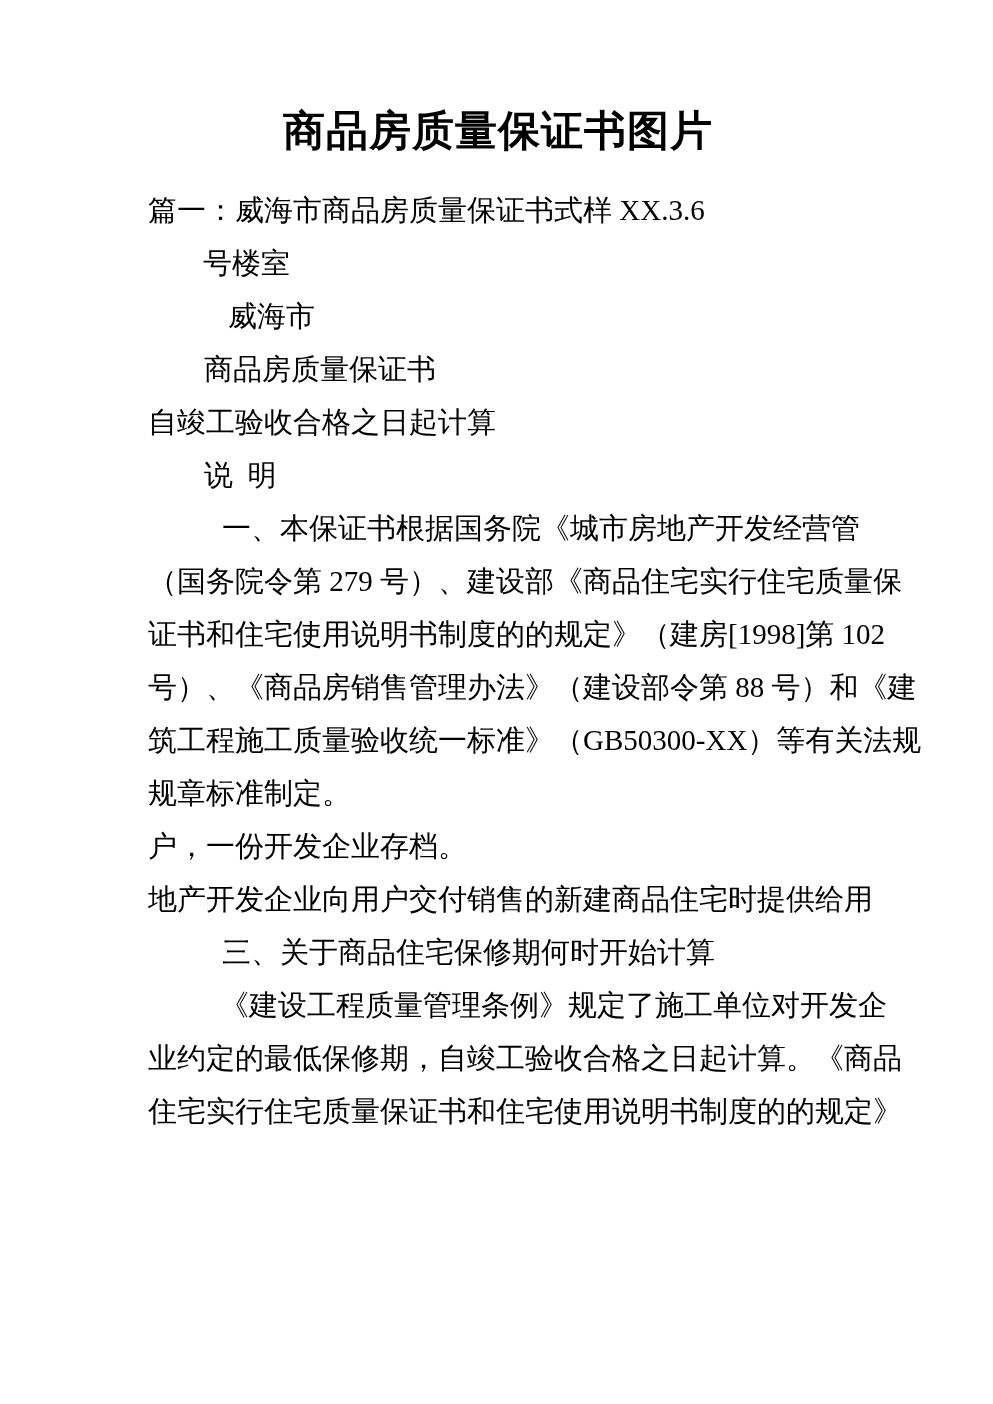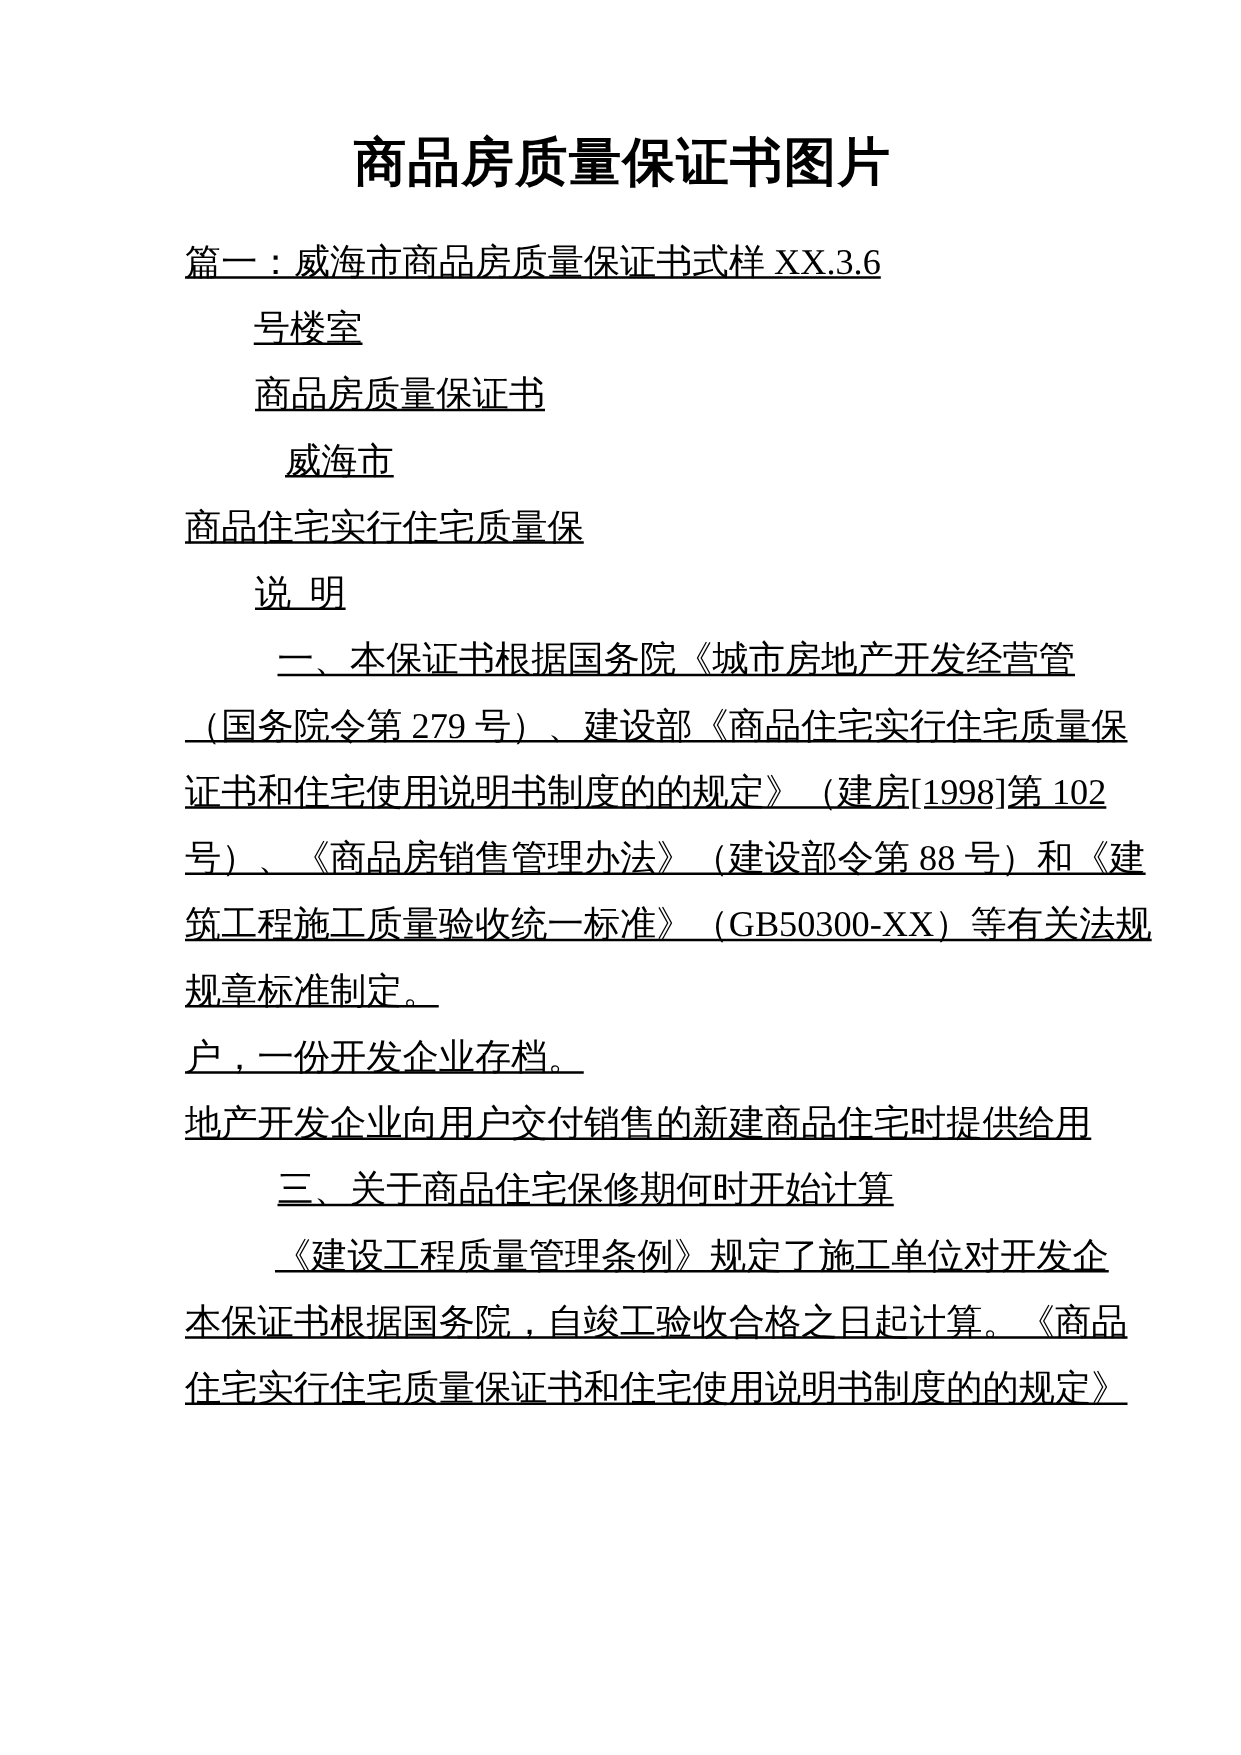--- a/index.html
+++ b/index.html
@@ -29,7 +29,6 @@
   }
   .doc-body {
     width: 700px;
-    text-decoration: underline;
   }
   .line {
     font-size: 29px;

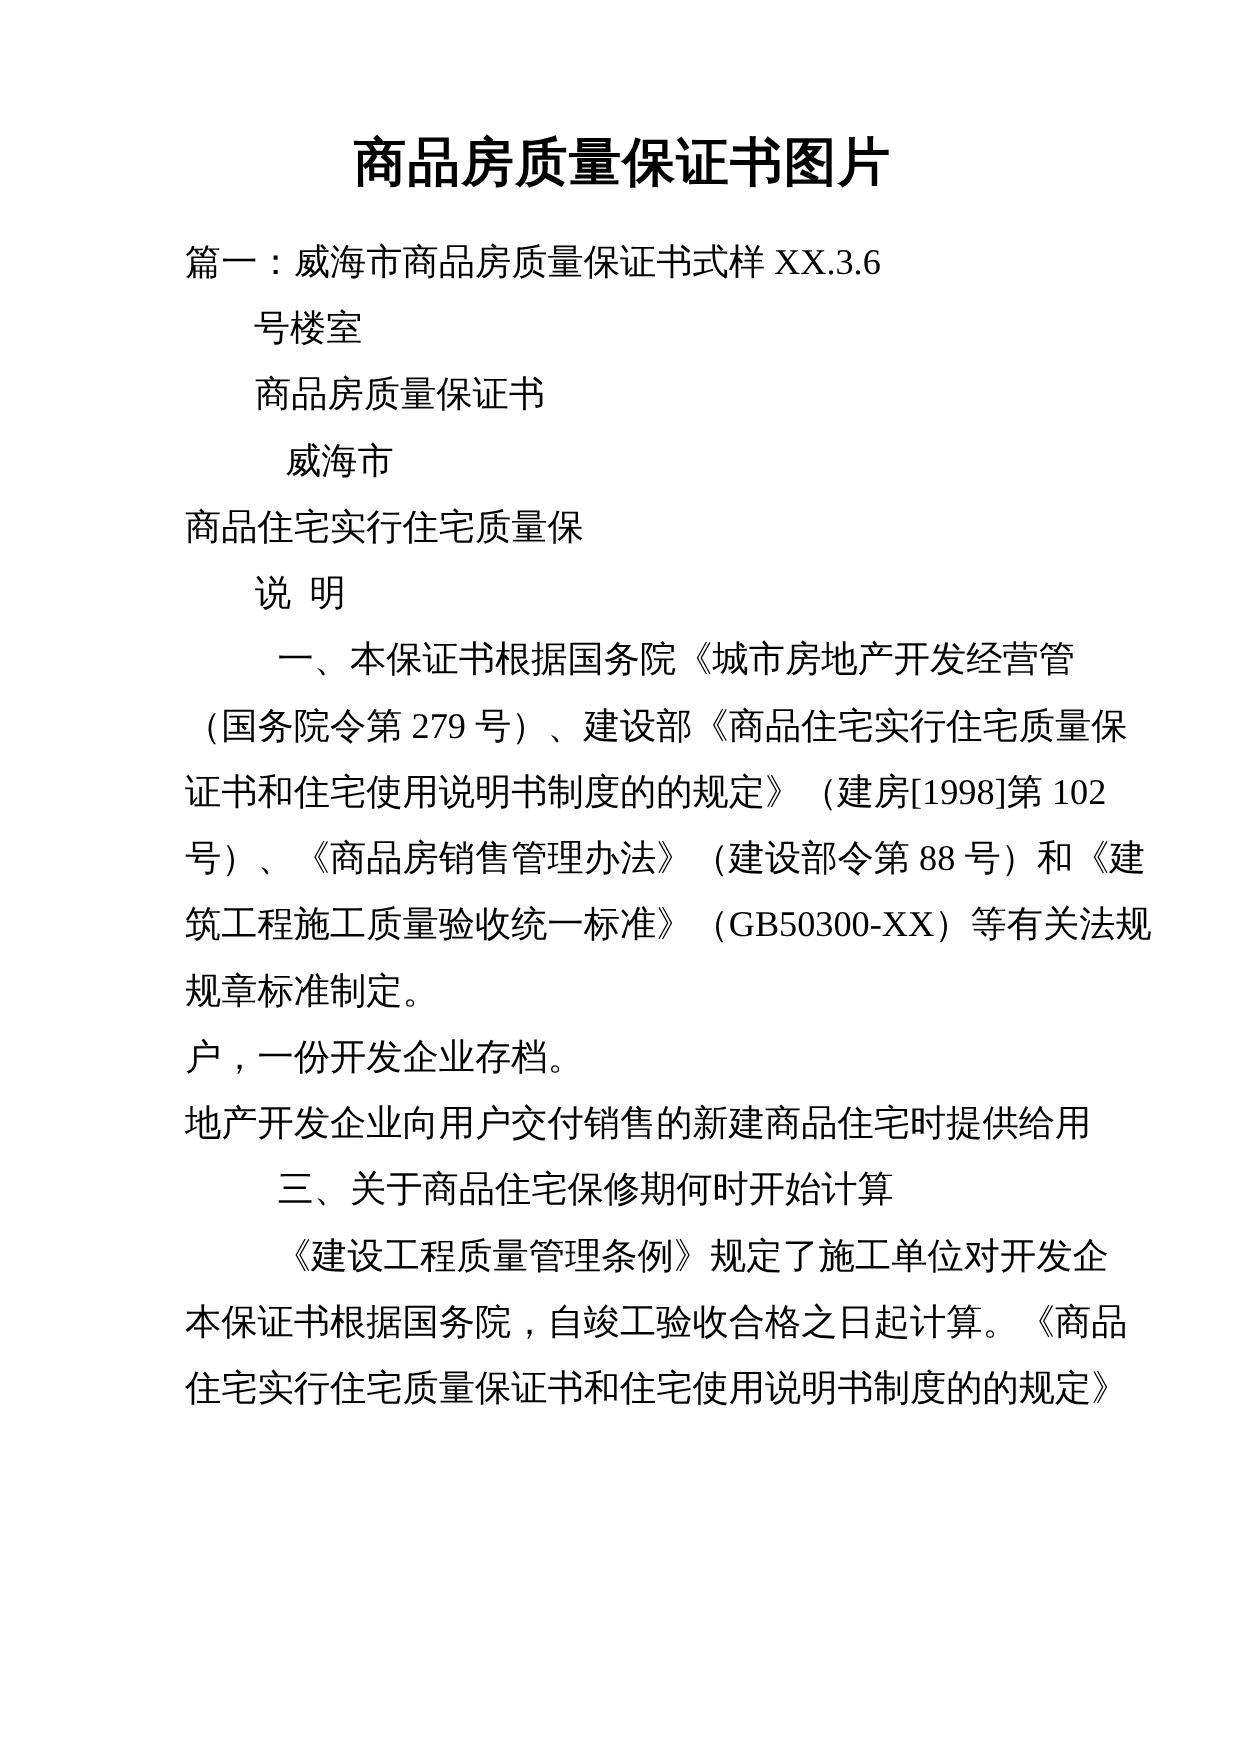--- a/index.html
+++ b/index.html
@@ -45,8 +45,8 @@
   <div class="doc-body">
       <div class="line" style="padding-left: 0px;">篇一：威海市商品房质量保证书式样 XX.3.6</div>
       <div class="line" style="padding-left: 55px;">号楼室</div>
+      <div class="line" style="padding-left: 80px;">威海市</div>
       <div class="line" style="padding-left: 56px;">商品房质量保证书</div>
-      <div class="line" style="padding-left: 80px;">威海市</div>
       <div class="line" style="padding-left: 0px;">商品住宅实行住宅质量保</div>
       <div class="line" style="padding-left: 56px;">说  明</div>
       <div class="line" style="padding-left: 74px;">一、本保证书根据国务院《城市房地产开发经营管</div>

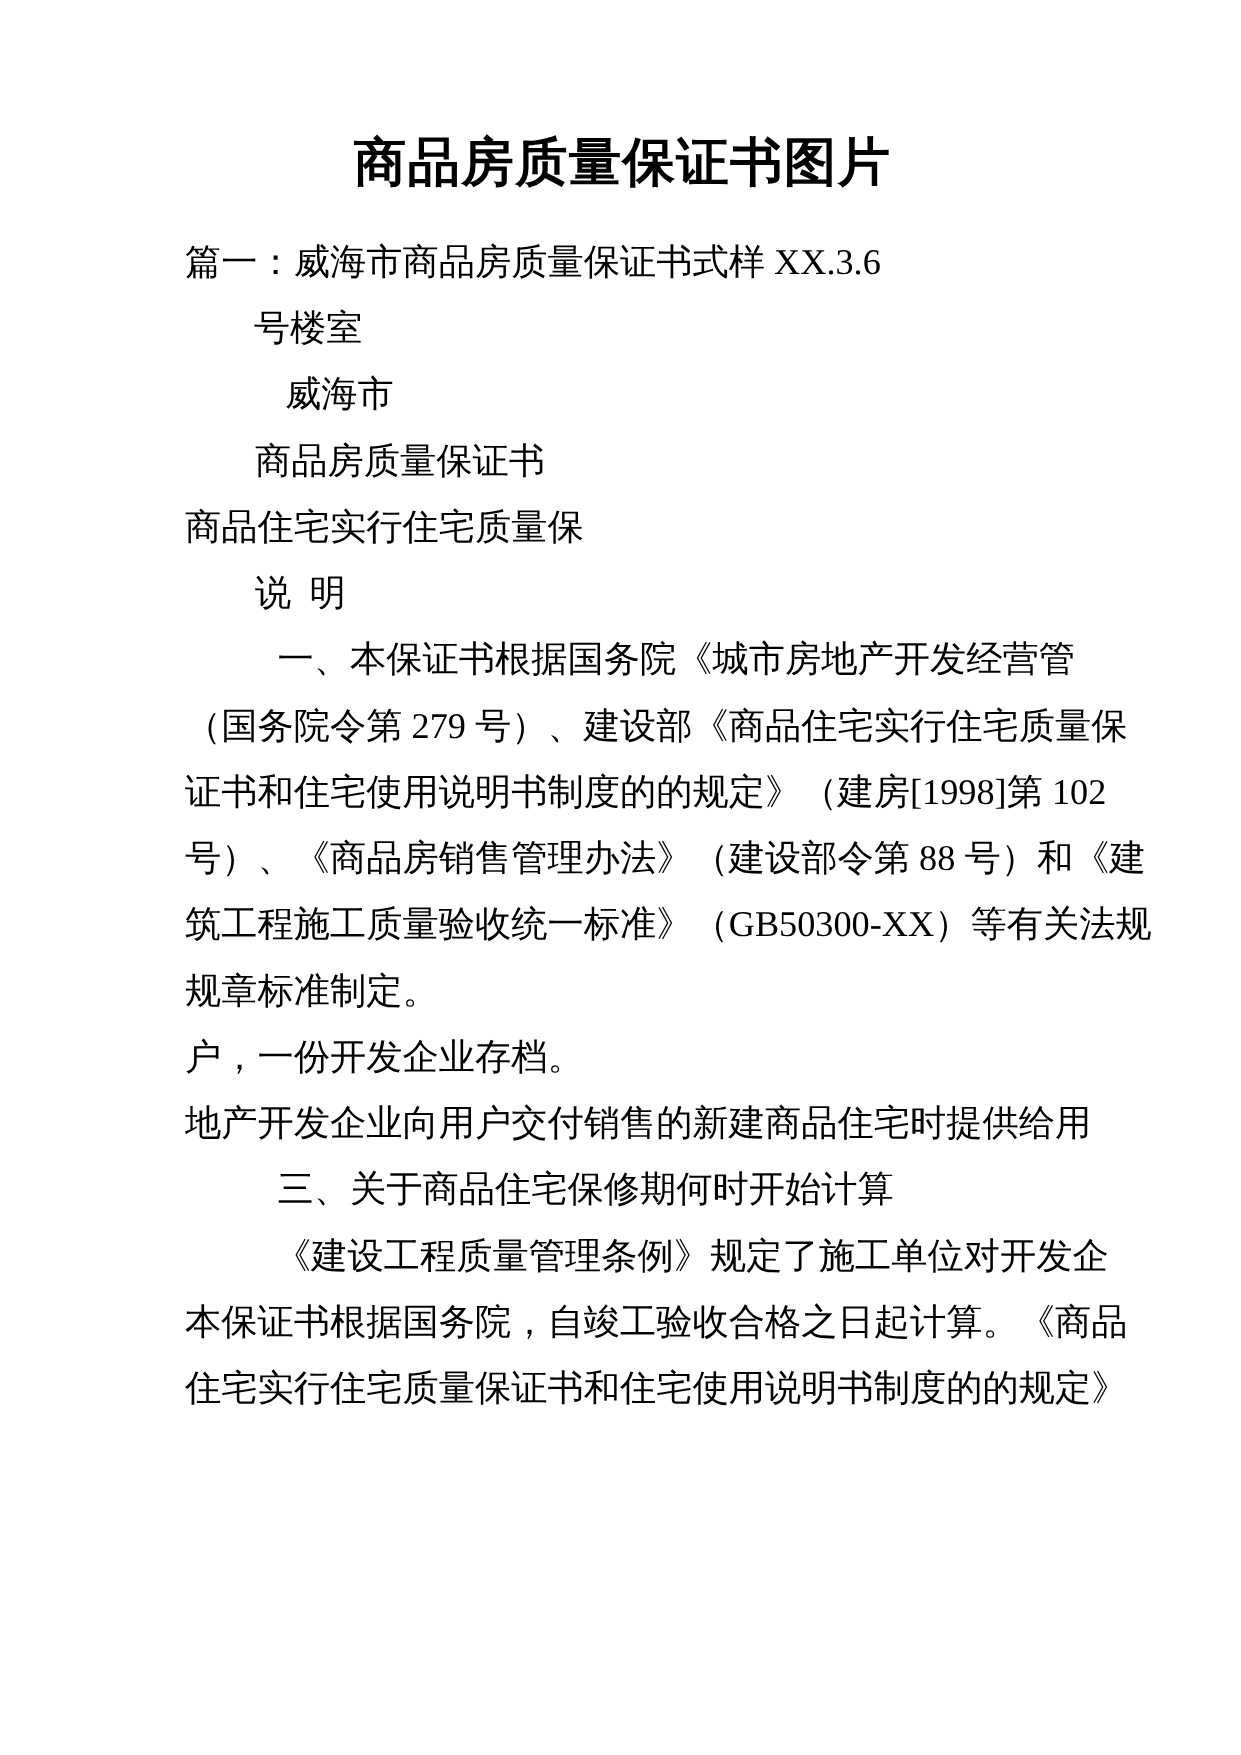--- a/index.html
+++ b/index.html
@@ -47,7 +47,7 @@
       <div class="line" style="padding-left: 55px;">号楼室</div>
       <div class="line" style="padding-left: 80px;">威海市</div>
       <div class="line" style="padding-left: 56px;">商品房质量保证书</div>
-      <div class="line" style="padding-left: 0px;">商品住宅实行住宅质量保</div>
+      <div class="line" style="padding-left: 0px;">自竣工验收合格之日起计算</div>
       <div class="line" style="padding-left: 56px;">说  明</div>
       <div class="line" style="padding-left: 74px;">一、本保证书根据国务院《城市房地产开发经营管</div>
       <div class="line" style="padding-left: 0px;">（国务院令第 279 号）、建设部《商品住宅实行住宅质量保</div>

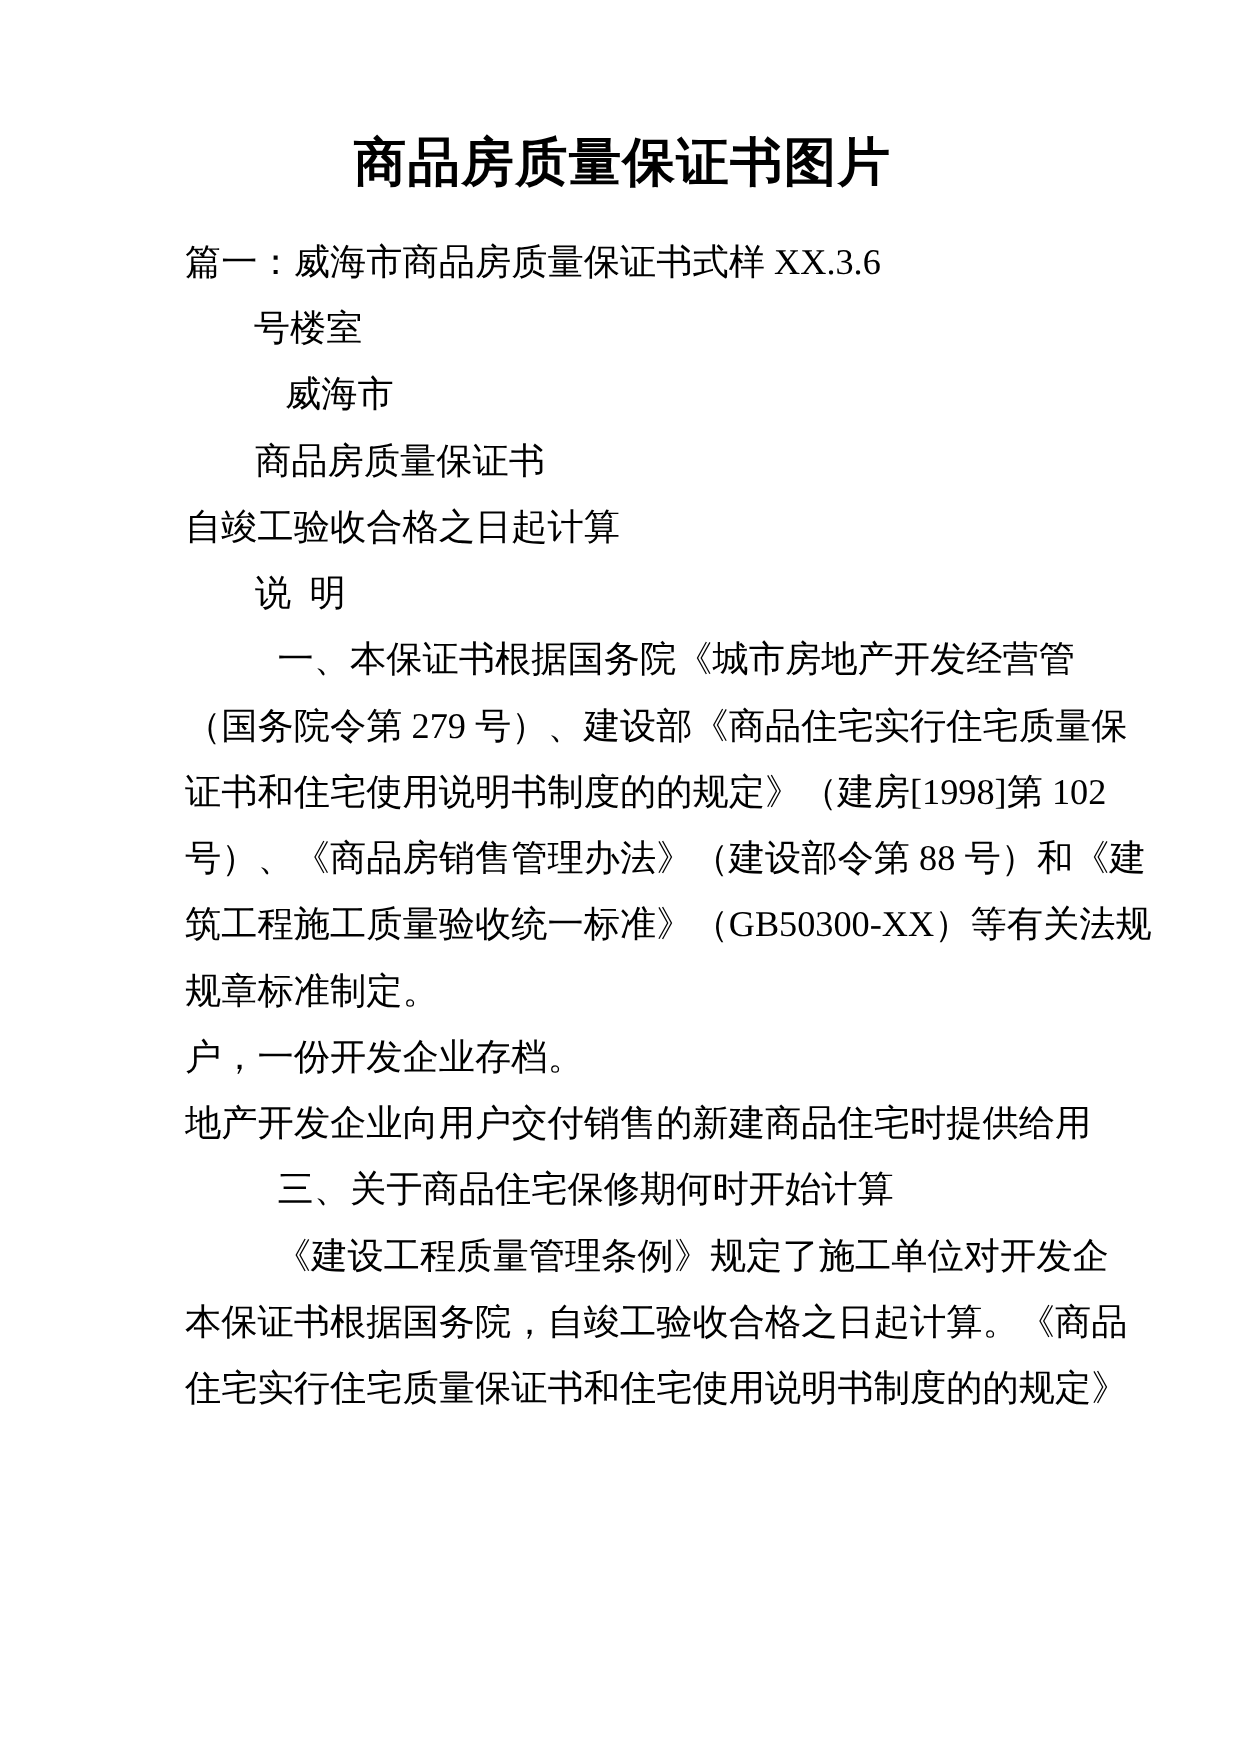--- a/index.html
+++ b/index.html
@@ -59,7 +59,7 @@
       <div class="line" style="padding-left: 0px;">地产开发企业向用户交付销售的新建商品住宅时提供给用</div>
       <div class="line" style="padding-left: 74px;">三、关于商品住宅保修期何时开始计算</div>
       <div class="line" style="padding-left: 72px;">《建设工程质量管理条例》规定了施工单位对开发企</div>
-      <div class="line" style="padding-left: 0px;">本保证书根据国务院，自竣工验收合格之日起计算。《商品</div>
+      <div class="line" style="padding-left: 0px;">业约定的最低保修期，自竣工验收合格之日起计算。《商品</div>
       <div class="line" style="padding-left: 0px;">住宅实行住宅质量保证书和住宅使用说明书制度的的规定》</div>
     </div>
 </div>

